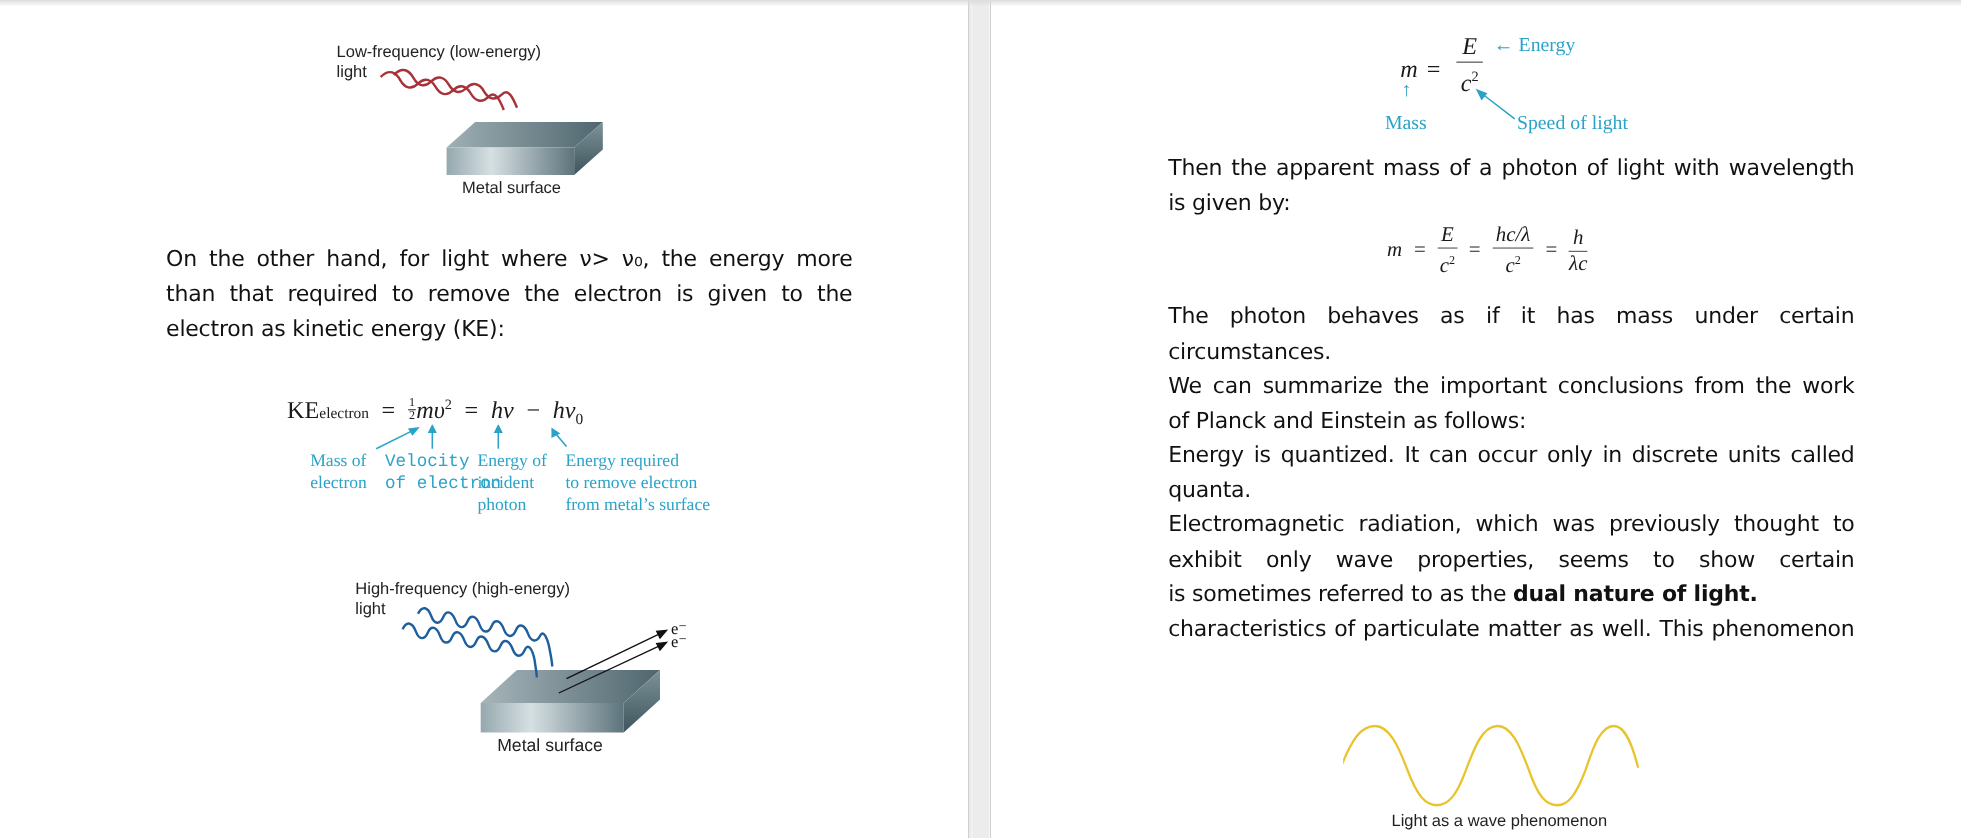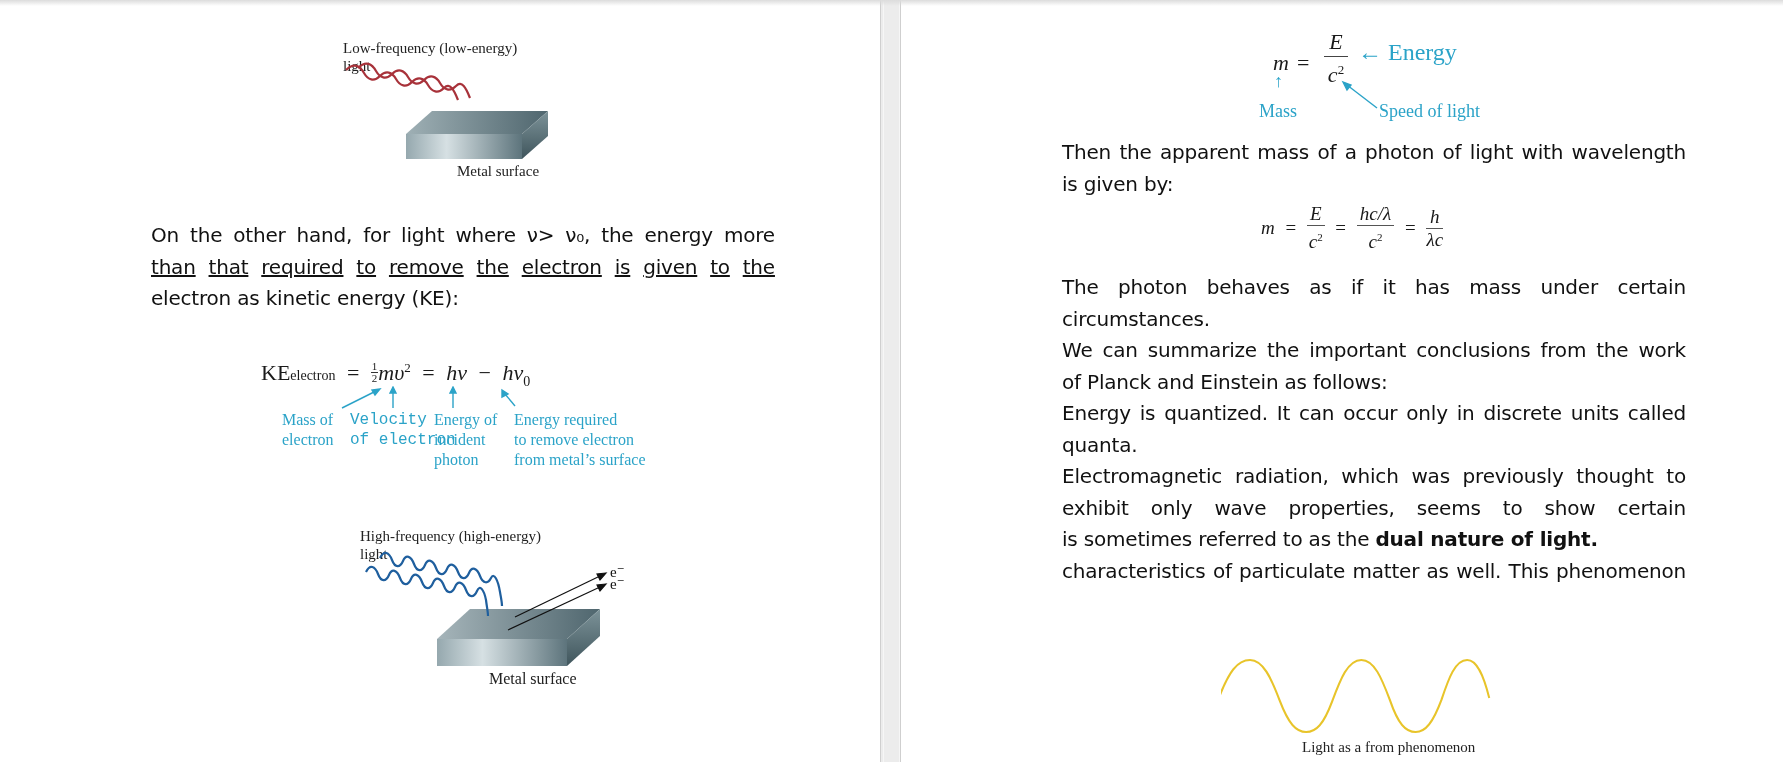--- a/index.html
+++ b/index.html
@@ -31,7 +31,7 @@
     .abs { position:absolute; }
 
     
-    .fig-label { font-family:Liberation Serif, serif; font-size:15px; color:#222; line-height:18px;margin-left:37px; }
+    .fig-label { font-family:Liberation Sans, sans-serif; font-size:15px; color:#222; line-height:18px; }
 
     
     .para {

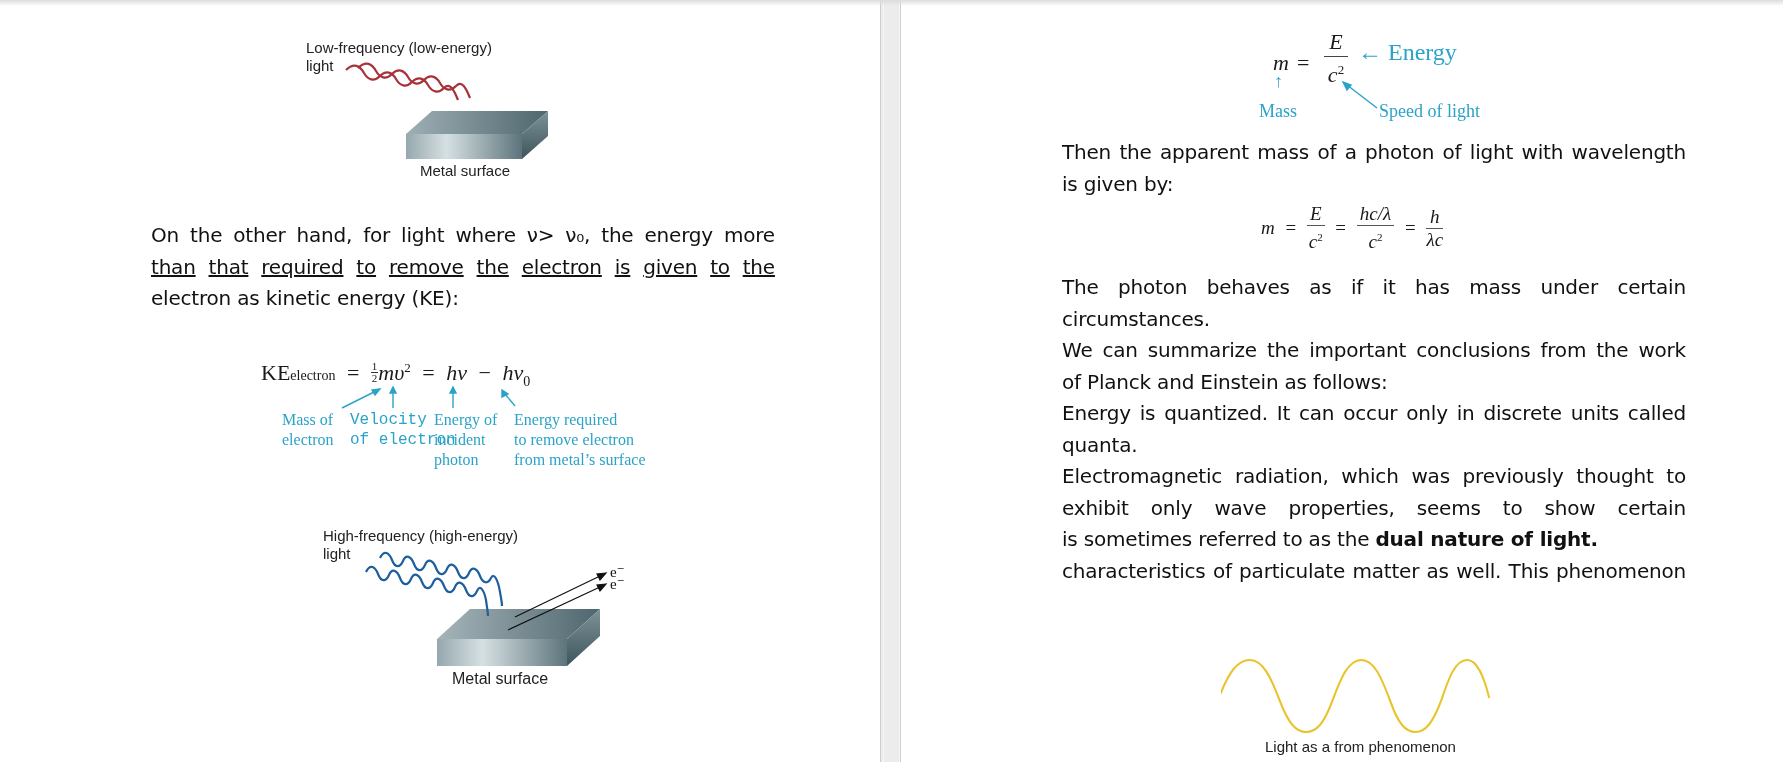--- a/index.html
+++ b/index.html
@@ -212,7 +212,7 @@
       <span class="den" style="line-height:26px;"><i>c</i><sup style="font-size:13px;">2</sup></span>
     </span>
   </div>
-  <div class="abs ann" style="left:457px;top:42px;font-size:24px;">← Energy</div>
+  <div class="abs ann" style="left:457px;top:30px;font-size:18px;">← Energy</div>
   <div class="abs ann" style="left:373px;top:71px;font-size:18px;">↑</div>
   <div class="abs ann" style="left:358px;top:101px;font-size:18px;">Mass</div>
   <svg class="abs" style="left:440px;top:80px;" width="40" height="30">

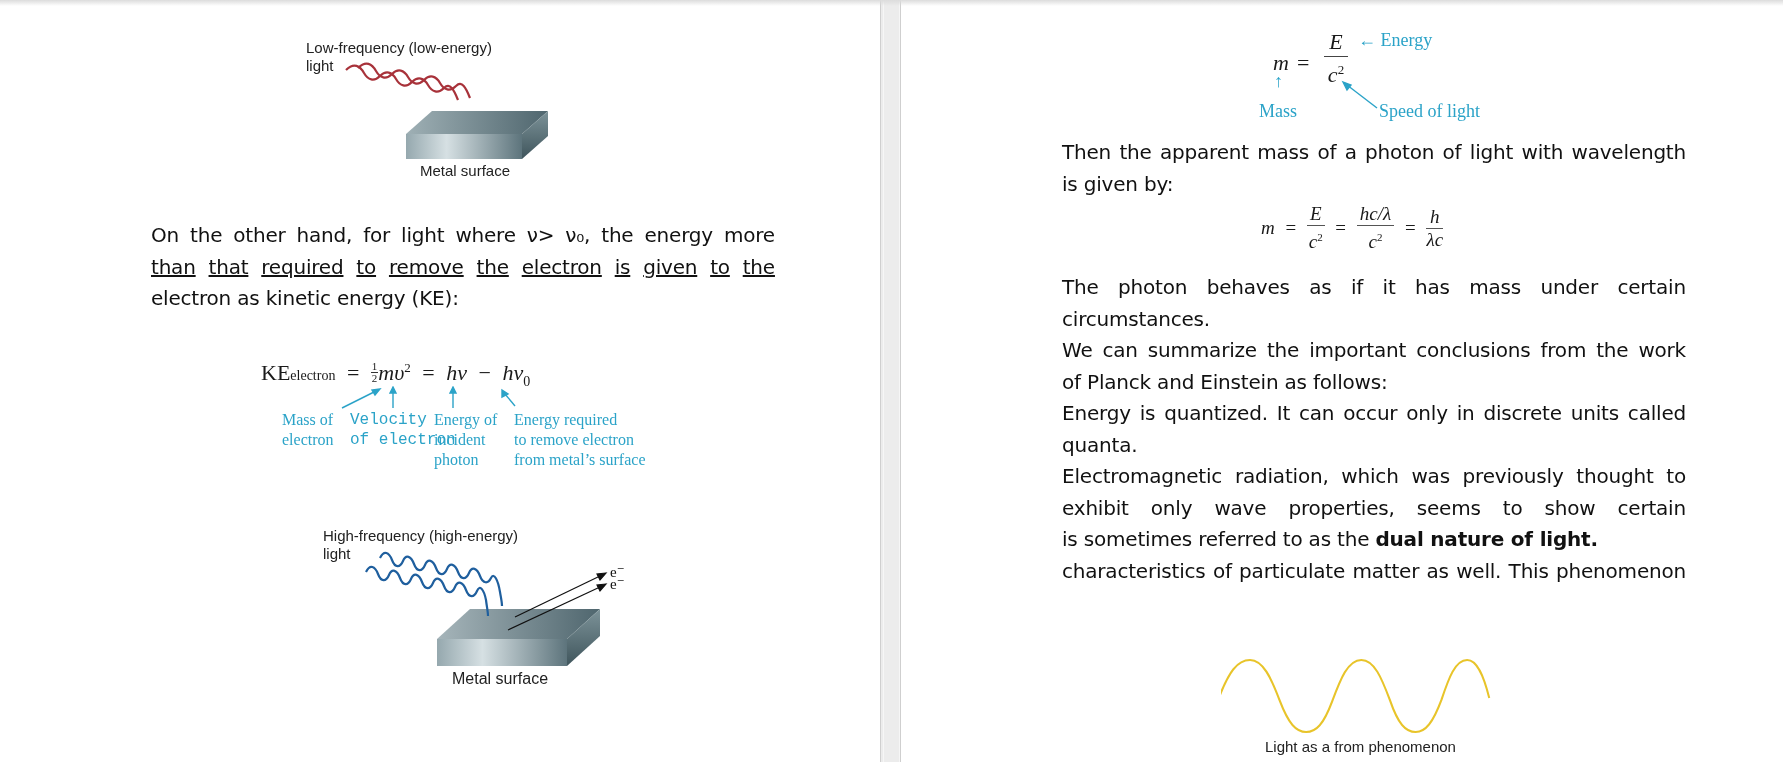--- a/index.html
+++ b/index.html
@@ -103,7 +103,7 @@
         <span>energy</span>
         <span>more</span>
     </div>
-    <div class="jl" style="height:31.5px;text-decoration:underline;">
+    <div class="jl" style="height:31.5px;">
       <span>than</span>
         <span>that</span>
         <span>required</span>

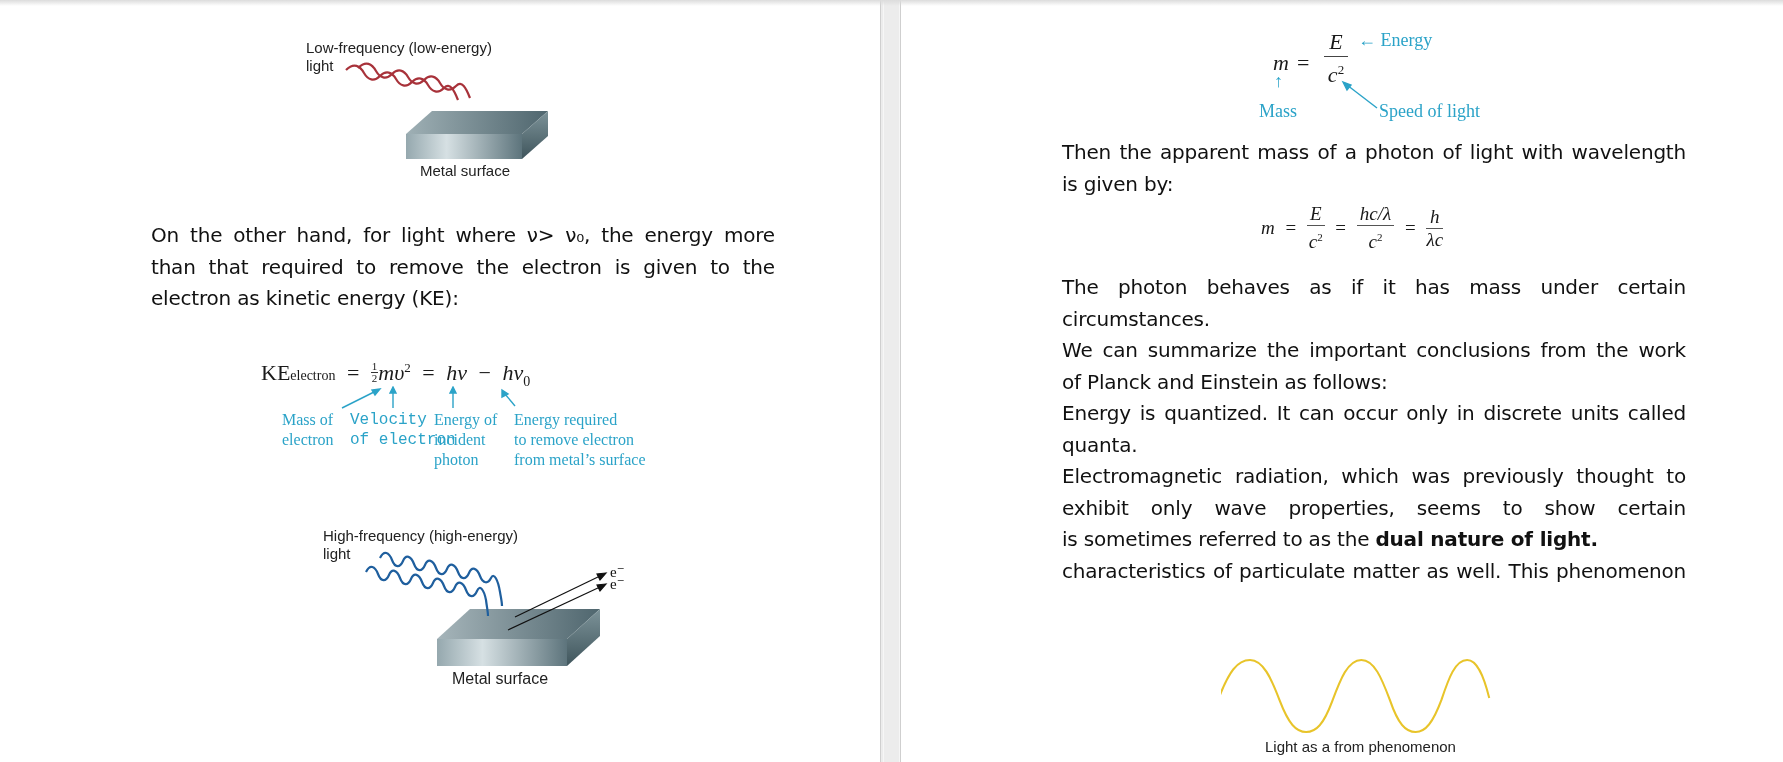--- a/index.html
+++ b/index.html
@@ -284,7 +284,7 @@
     <path d="M3,40 C15,10 25,3 37,3 C50,3 60,18 71,44 C82,70 90,76 103,76 C116,76 125,64 136,40 C147,12 157,3 169,3 C181,3 191,14 202,40 C213,68 221,76 234,76 C247,76 256,62 267,40 C275,20 283,3 290,3" fill="none" stroke="none"></path>
     <path d="M3,40 C14,14 23,2 37,2 C51,2 60,20 69,42 C79,66 87,74 98,74 C109,74 117,66 126,44 C135,22 143,2 158,2 C172,2 180,20 189,42 C198,66 206,74 217,74 C228,74 236,64 245,42 C253,20 260,2 273,2 C284,2 291,18 297,40" fill="none" stroke="#e8c42a" stroke-width="2.2" transform="translate(-5,3) scale(0.92,1)"></path>
   </svg>
-  <div class="abs fig-label" style="left:364px;top:738px;">Light as a from phenomenon</div>
+  <div class="abs fig-label" style="left:364px;top:738px;">Light as a wave phenomenon</div>
 </div>
 
 </body></html>

